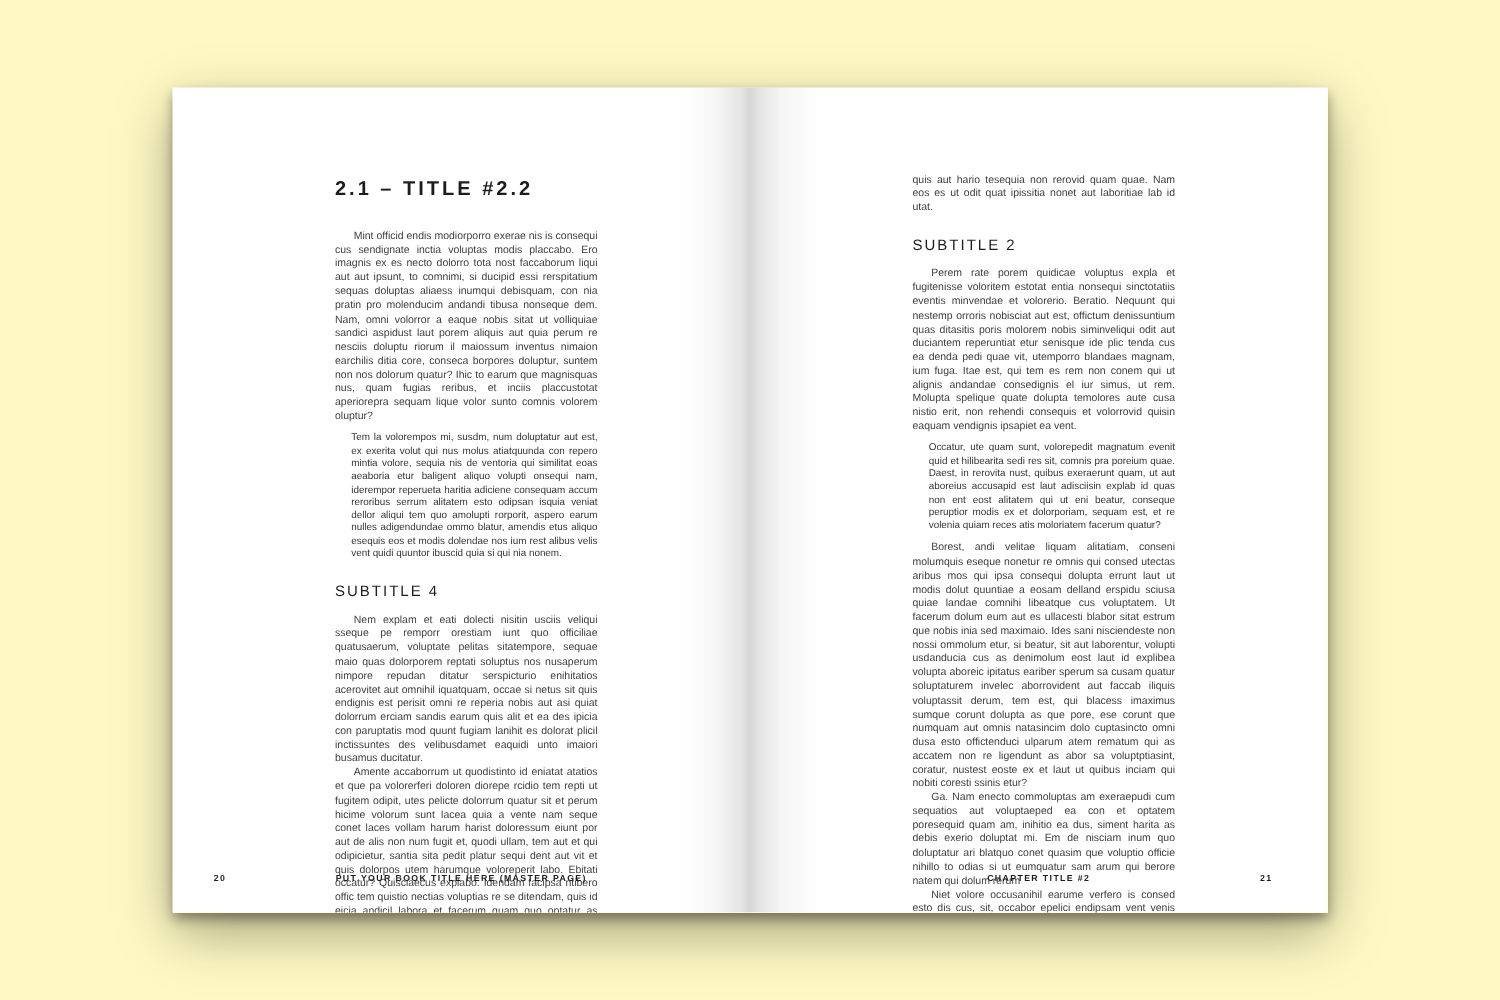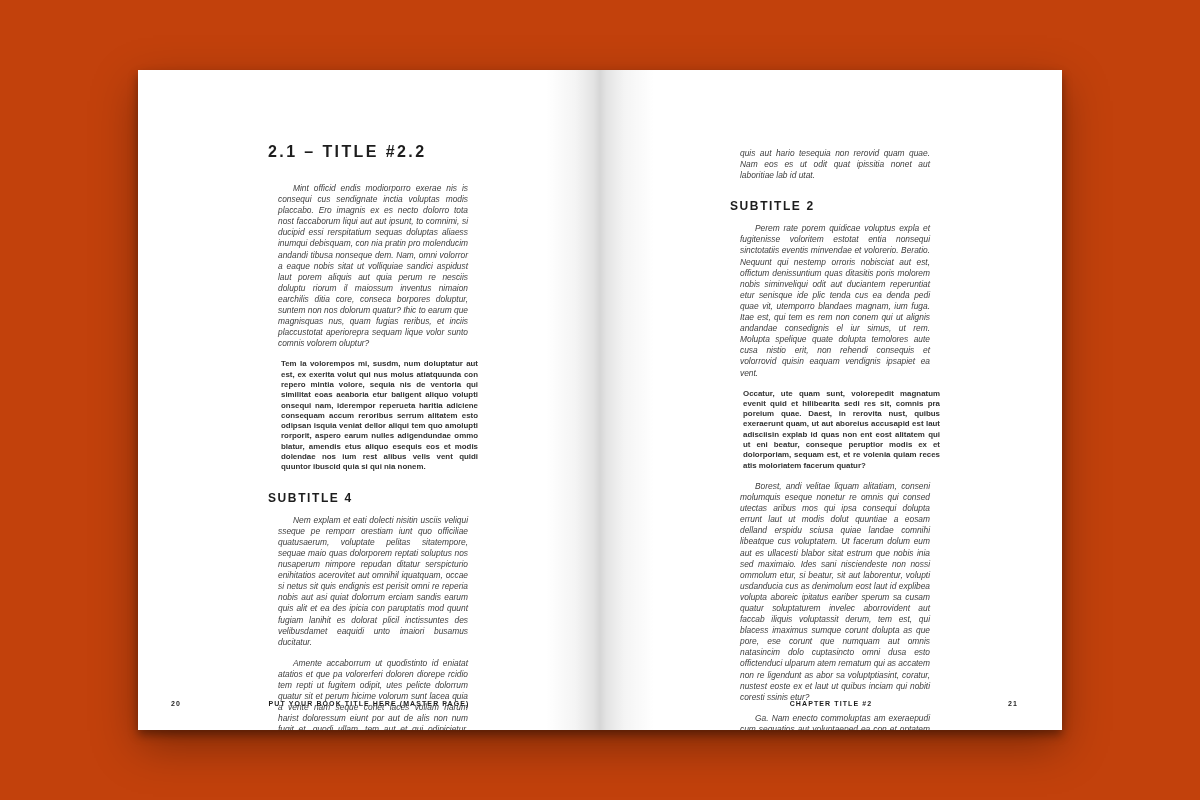--- a/index.html
+++ b/index.html
@@ -15,7 +15,7 @@
     position: relative;
     width: 1200px;
     height: 800px;
-    background: #c2410c;
+    background: #fef9c3;
   }
   .spread {
     position: absolute;

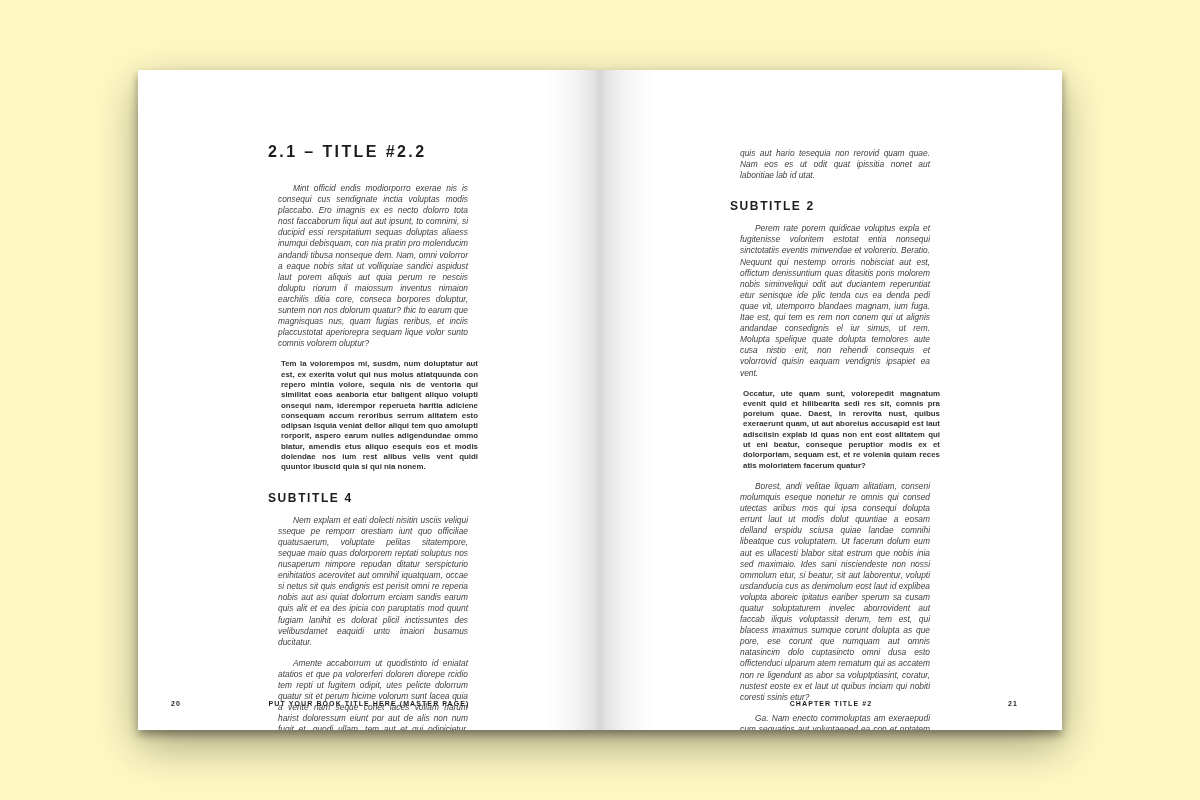--- a/index.html
+++ b/index.html
@@ -77,9 +77,8 @@
     font-size: 8.4px;
     line-height: 11.1px;
     text-align: justify;
-    margin: 10px;
+    margin: 0;
     color: #3d3d3d;
-    font-style: italic;
   }
   .para.indent { text-indent: 15px; }
   .quote {

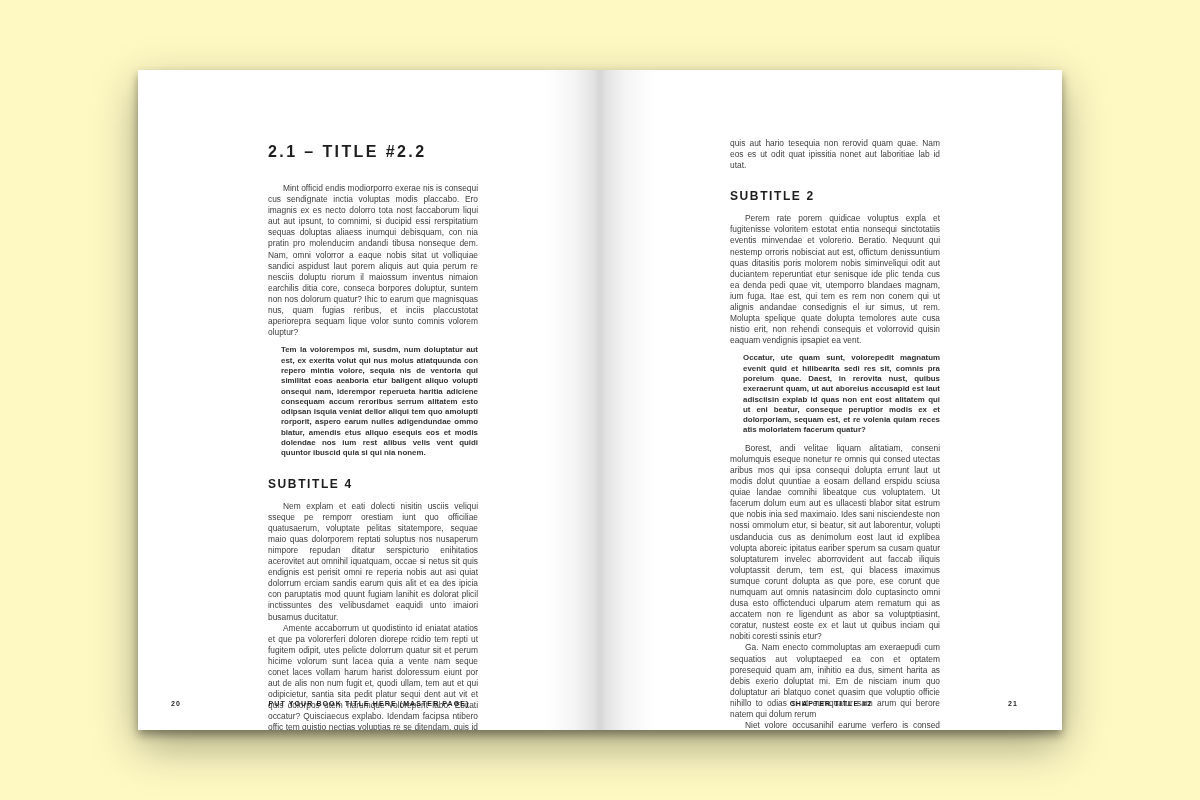--- a/index.html
+++ b/index.html
@@ -68,7 +68,7 @@
   }
   .subtitle {
     font-size: 12px;
-    font-weight: 700;
+    font-weight: 400;
     letter-spacing: 1.6px;
     color: #1d1d1d;
     margin: 18px 0 10px 0;

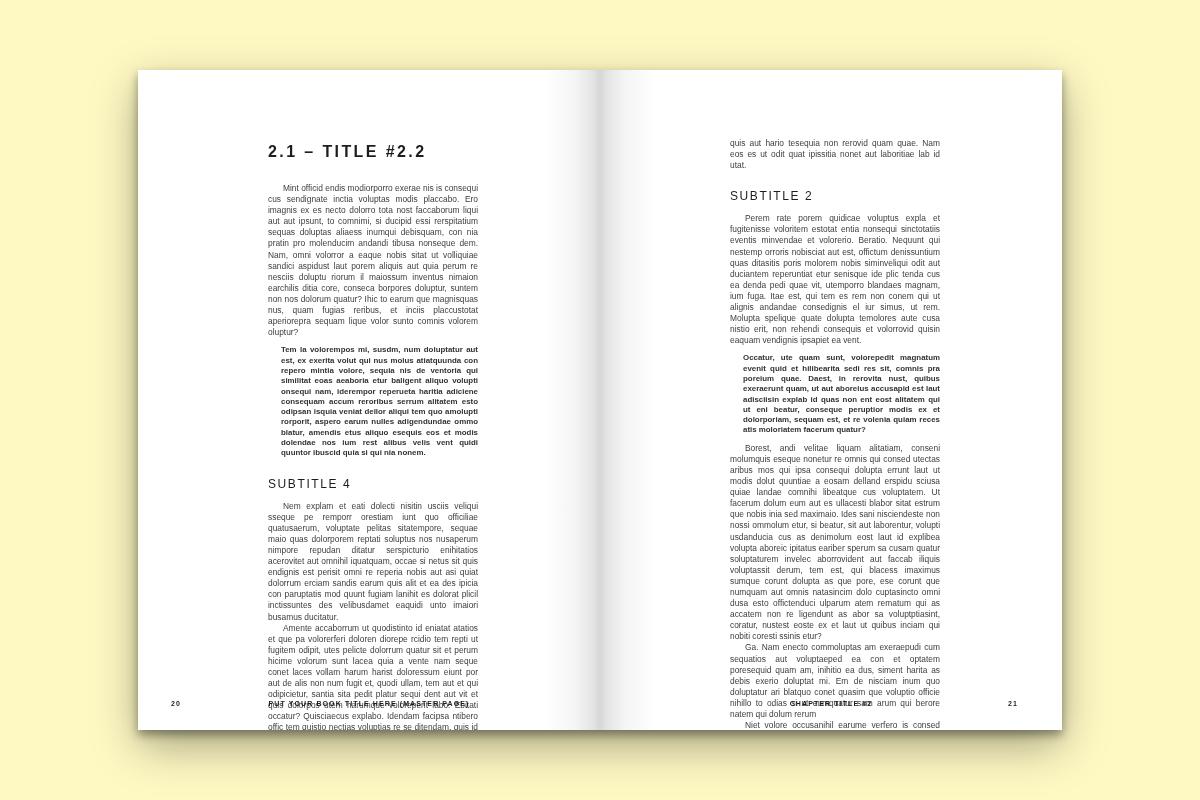--- a/index.html
+++ b/index.html
@@ -84,7 +84,7 @@
   .quote {
     font-size: 7.9px;
     line-height: 10.3px;
-    font-weight: 700;
+    font-weight: 400;
     text-align: justify;
     color: #333333;
     margin: 7px 0 7px 13px;

